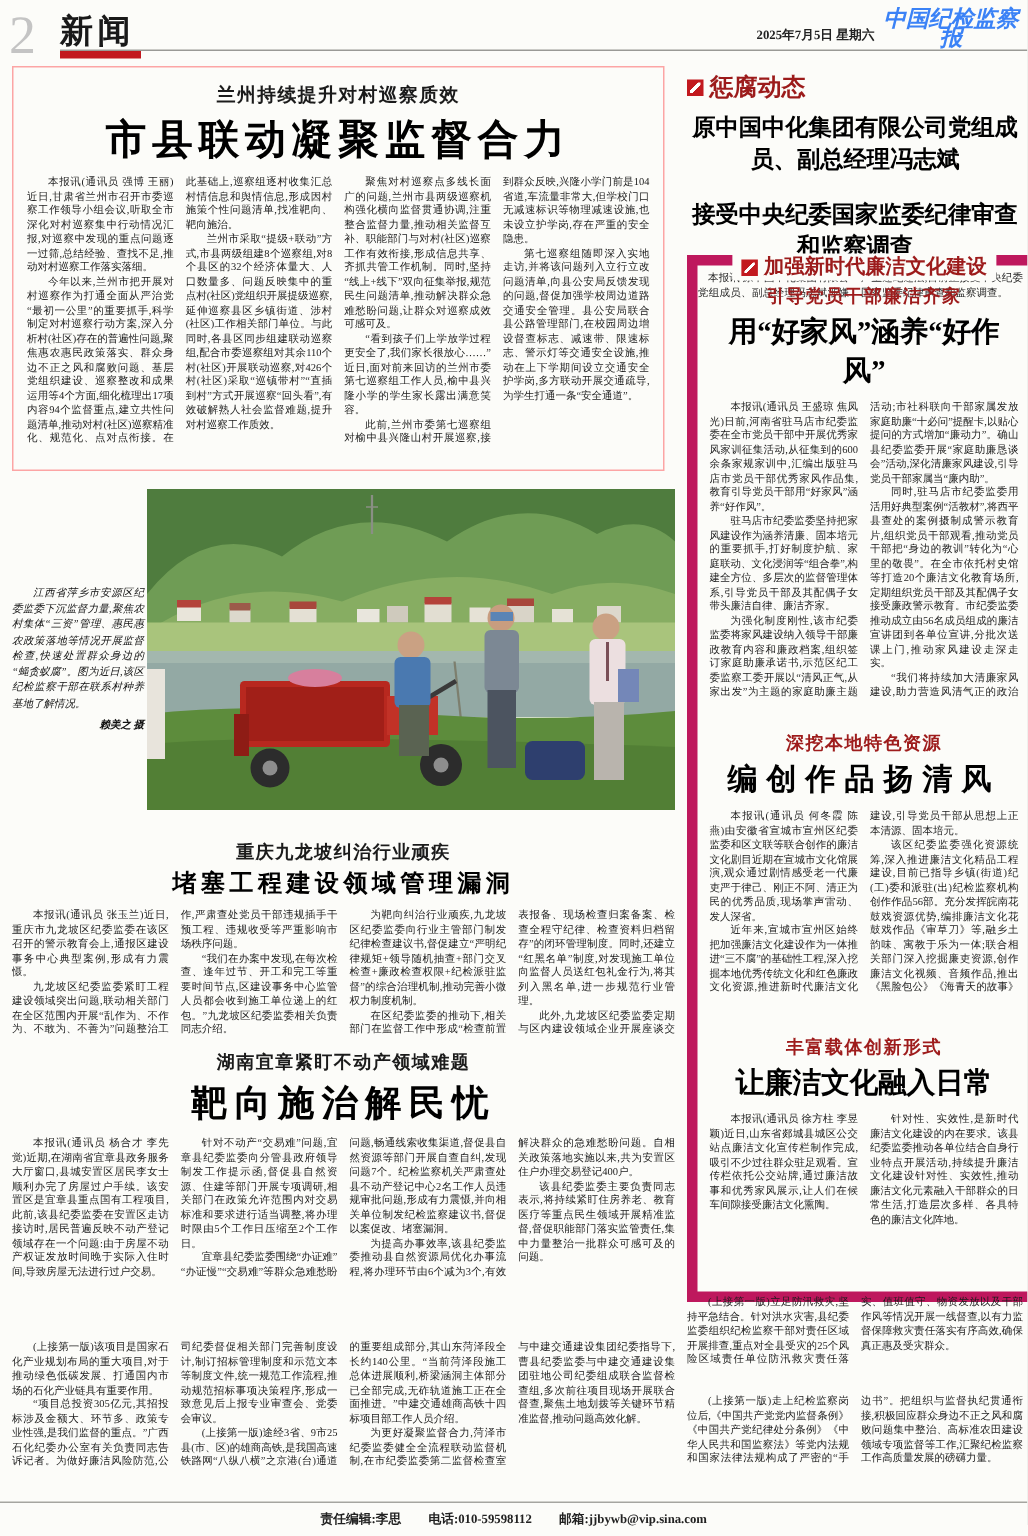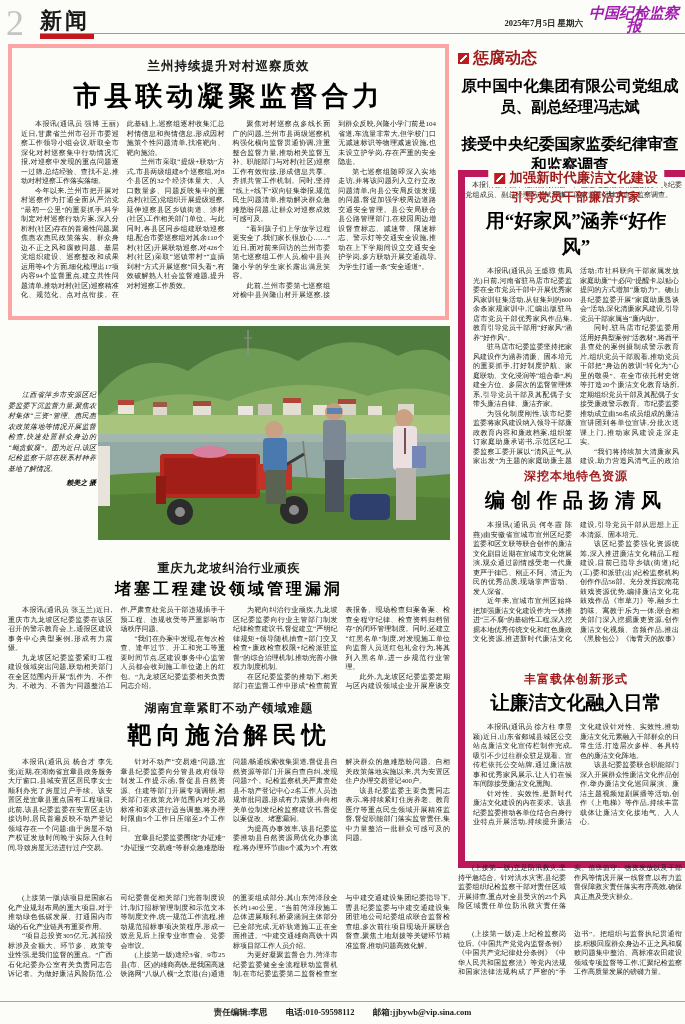--- a/index.html
+++ b/index.html
@@ -12,7 +12,7 @@
   .head-rule{position:absolute;left:40px;top:33px;width:645px;height:1px;background:#9a9a96;}
   .dateline{position:absolute;right:102px;top:18px;font-size:8.5px;font-weight:bold;color:#222;text-align:center;}
   .masthead{position:absolute;right:3px;top:7px;width:96px;font-size:15px;line-height:13px;
-            color:#a21caf;font-weight:bold;font-style:italic;letter-spacing:0px;text-align:center;}
+            color:#3b82f6;font-weight:bold;font-style:italic;letter-spacing:0px;text-align:center;}
   
   .kicker{ text-align:center;font-size:12px;font-weight:bold;color:#1b1b1b;letter-spacing:1px;}
   .kicker.red{color:#9e1c1c;}

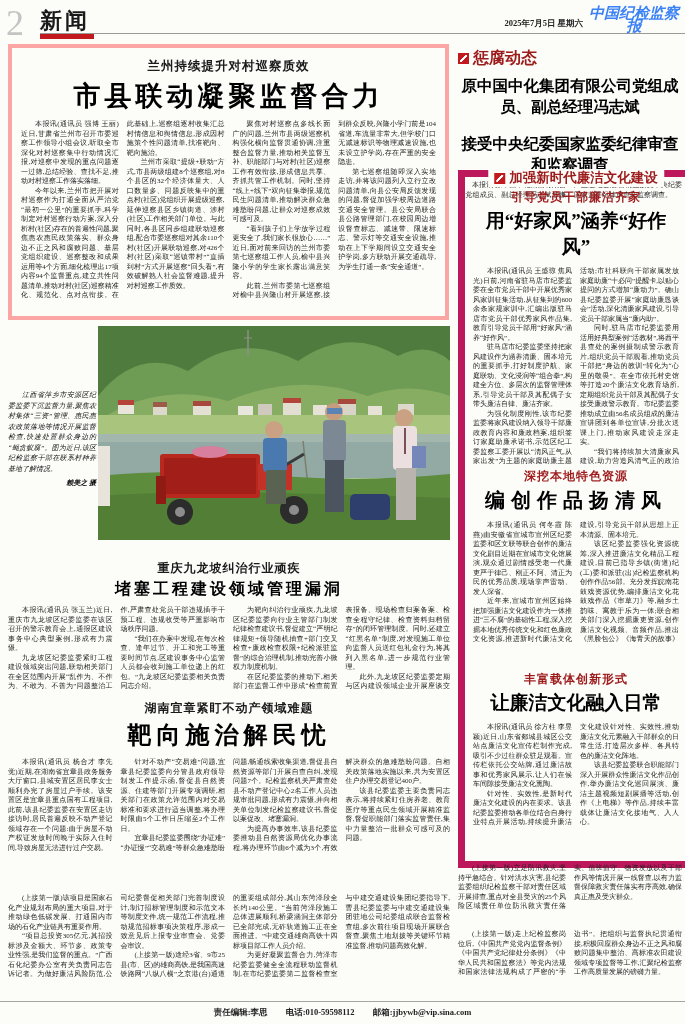--- a/index.html
+++ b/index.html
@@ -20,7 +20,7 @@
   .cols{column-gap:8px;font-size:7px;line-height:9.5px;text-align:justify;overflow:hidden;}
   .cols p{margin:0;text-indent:2em;}
   
-  .leadbox{position:absolute;left:8px;top:44px;width:433px;height:268px;border:4px solid #fca5a5;background:#fcfcf9;}
+  .leadbox{position:absolute;left:8px;top:44px;width:433px;height:268px;border:1px solid #fca5a5;background:#fcfcf9;}
   .leadbox .kicker{margin-top:10px;font-size:12.5px;}
   .leadbox .headline{margin-top:3px;font-size:27px;letter-spacing:4px;}
   .leadbox .cols{position:absolute;left:9px;right:9px;top:72px;bottom:7px;column-count:4;}

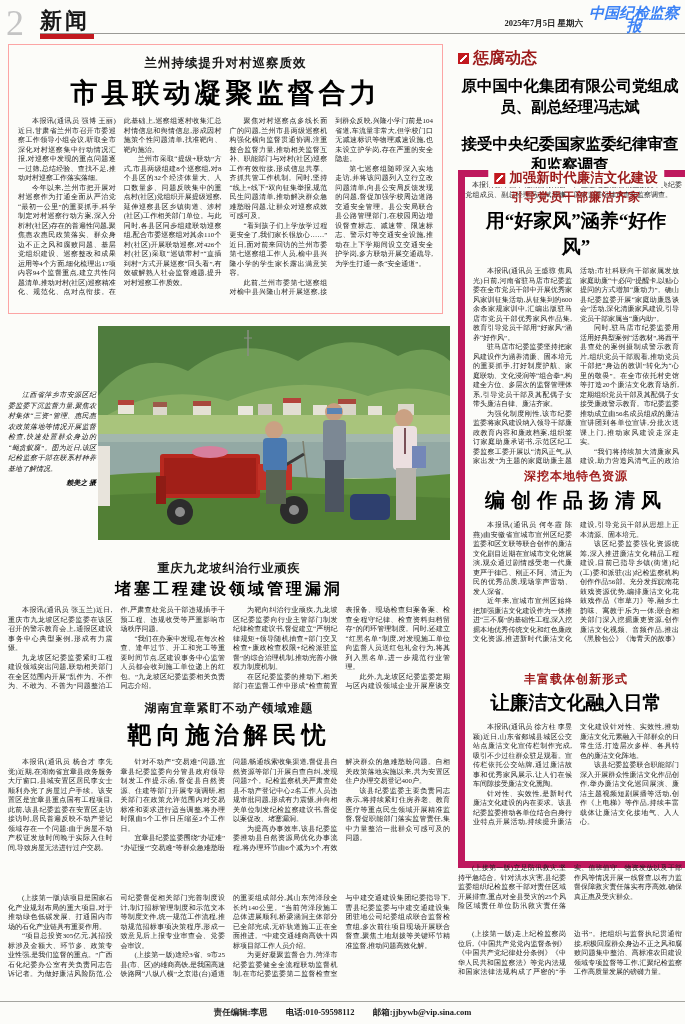--- a/index.html
+++ b/index.html
@@ -118,7 +118,7 @@
             <p>“我们将持续加大清廉家风建设,助力营造风清气正的政治生态和正气充盈的社会生态。”驻马店市纪委副书记、监委副主任表示。</p>
           </div>
       </div>
-      <div class="cb-art" style="margin-top:1px;">
+      <div class="cb-art" style="margin-top:20px;">
         <div class="kicker red">深挖本地特色资源</div>
         <div class="headline spread">编创作品扬清风</div>
         <div class="cols" style="height:140px;">

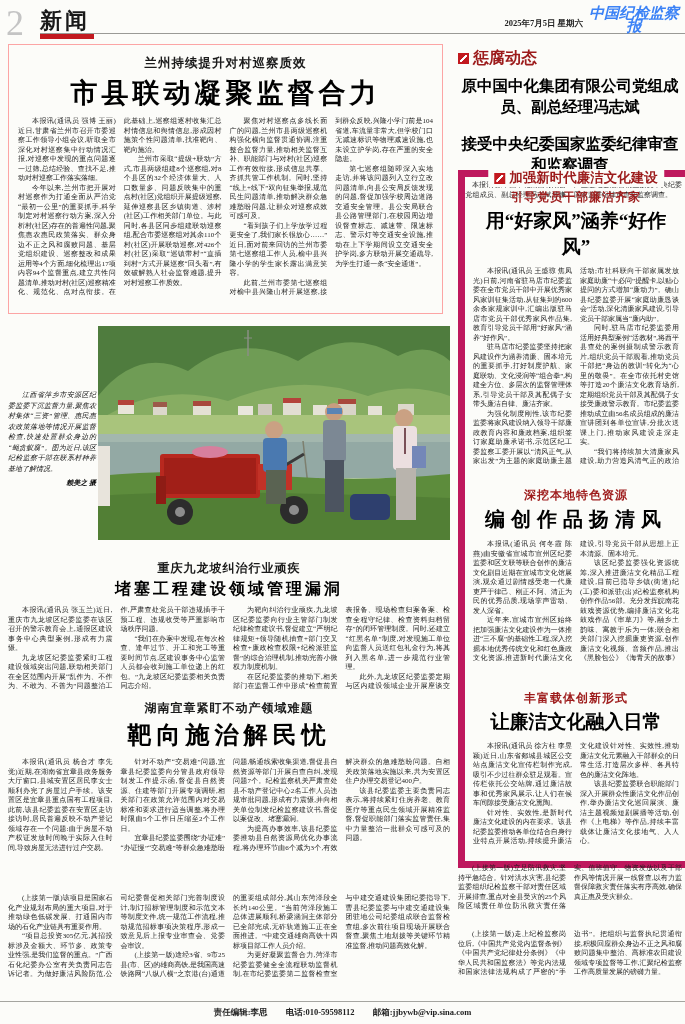--- a/index.html
+++ b/index.html
@@ -133,7 +133,6 @@
         <div class="cols" style="height:142px;">
             <p>本报讯(通讯员 徐方柱 李昱颖)近日,山东省郯城县城区公交站点廉洁文化宣传栏制作完成,吸引不少过往群众驻足观看。宣传栏依托公交站牌,通过廉洁故事和优秀家风展示,让人们在候车间隙接受廉洁文化熏陶。</p>
             <p>针对性、实效性,是新时代廉洁文化建设的内在要求。该县纪委监委推动各单位结合自身行业特点开展活动,持续提升廉洁文化建设针对性、实效性,推动廉洁文化元素融入干部群众的日常生活,打造层次多样、各具特色的廉洁文化阵地。</p>
-            <p>该县纪委监委联合职能部门深入开展群众性廉洁文化作品创作,举办廉洁文化巡回展演、廉洁主题视频短剧展播等活动,创作《上电梯》等作品,持续丰富载体让廉洁文化接地气、入人心。</p>
           </div>
       </div>
     </div>

